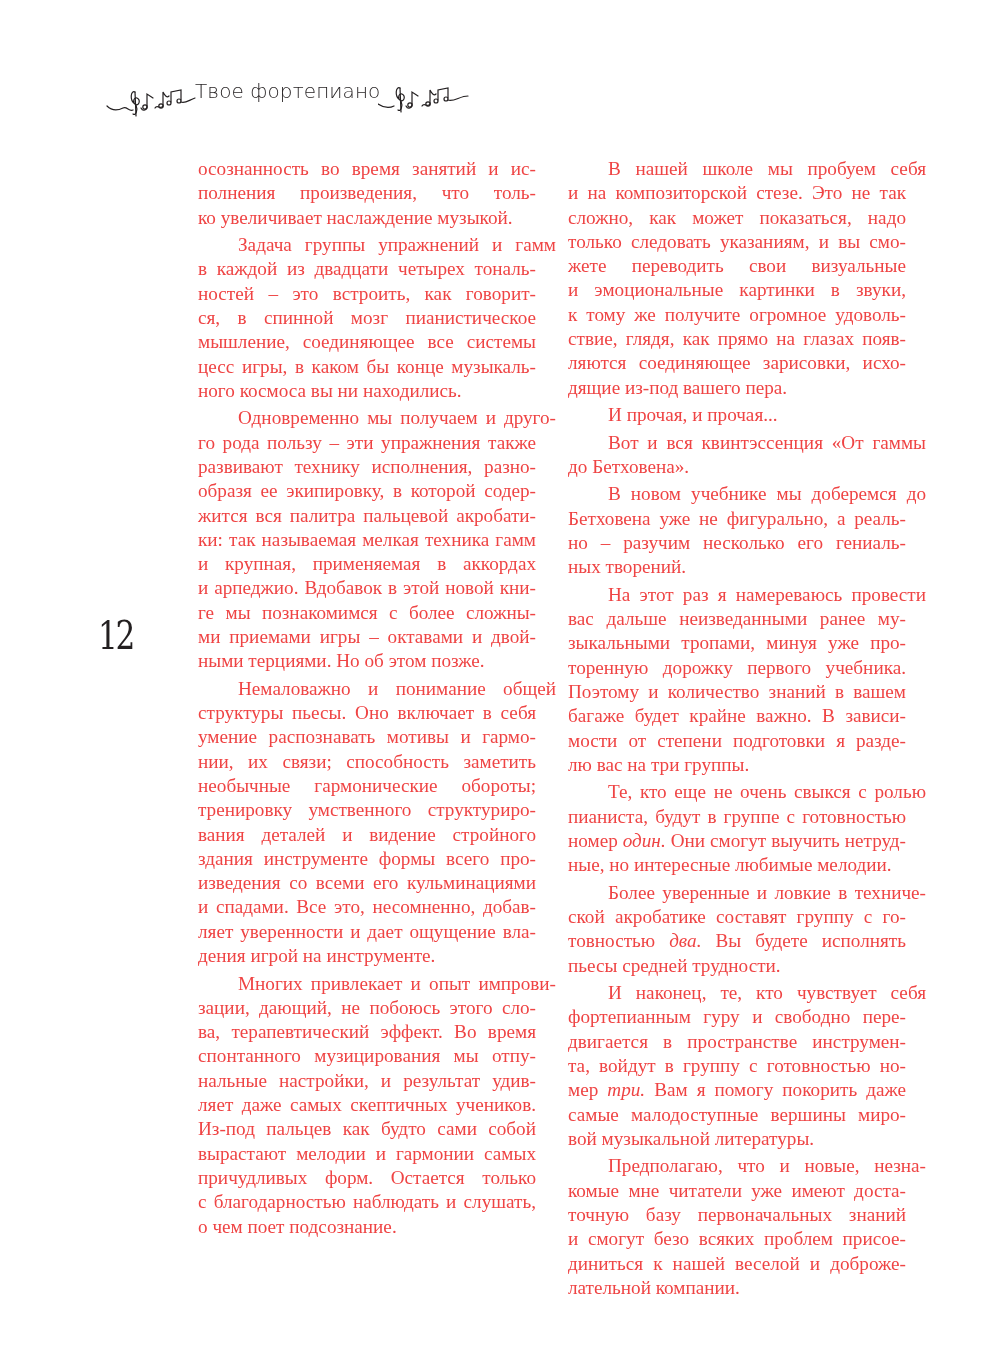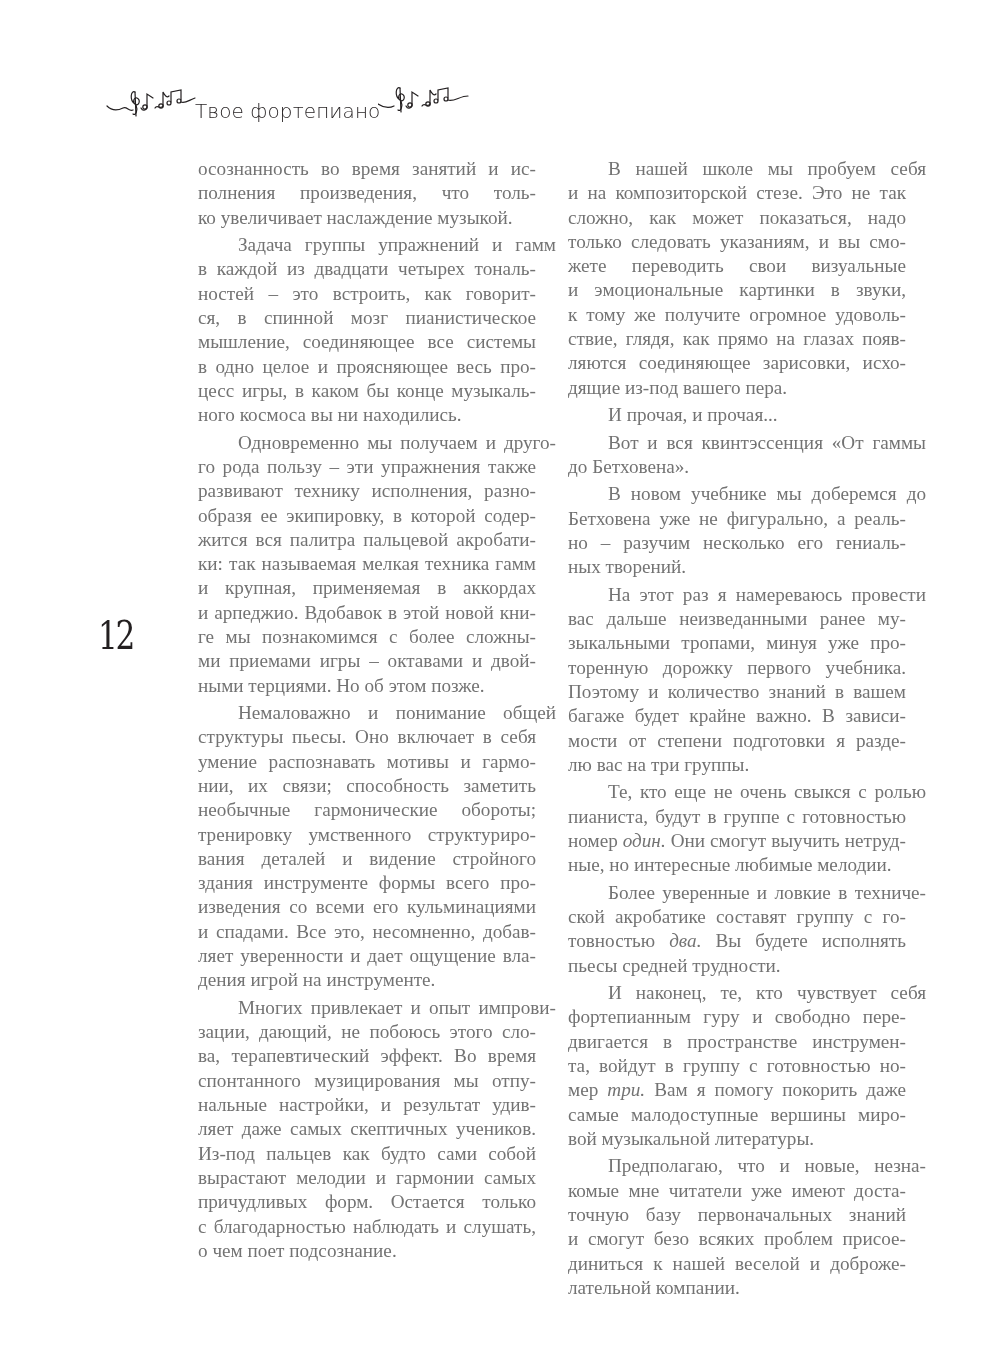--- a/index.html
+++ b/index.html
@@ -6,7 +6,7 @@
     body { width: 1000px; height: 1349px; position: relative; overflow: hidden; color: #231f20; }
     .header {
       position: absolute; left: 105px; top: 78px; width: 410px; height: 44px;
-      display: flex; align-items: flex-end;
+      display: flex; align-items: flex-start;
     }
     .ornament { width: 92px; height: 44px; flex: none; }
     .ornament svg { width: 100%; height: 100%; display: block; }

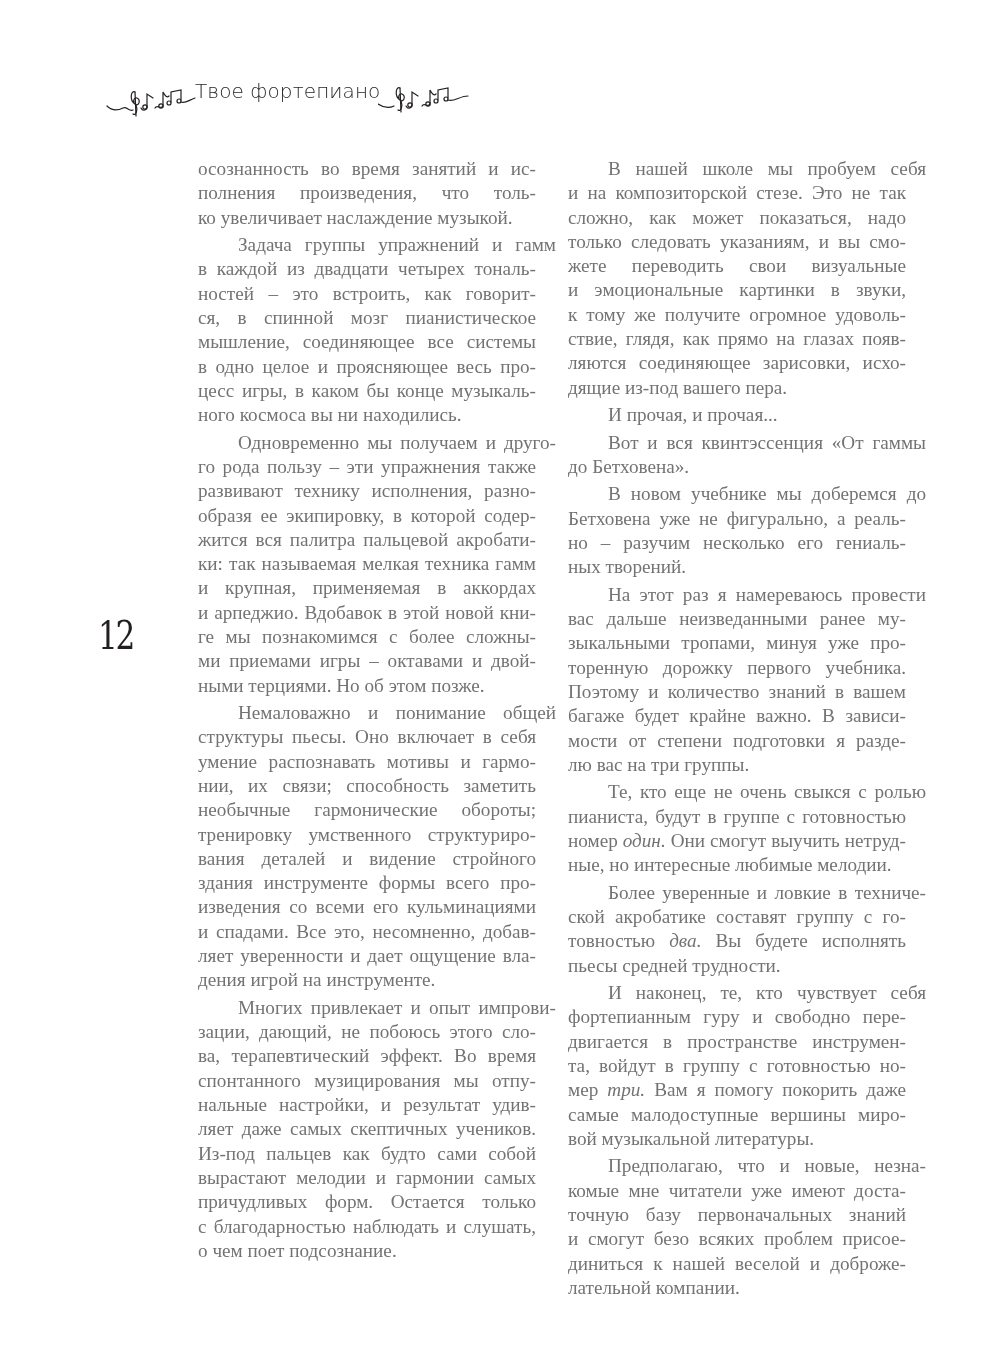--- a/index.html
+++ b/index.html
@@ -23,7 +23,7 @@
     .column {
       position: absolute; top: 157px; width: 338px;
       font-family: "Liberation Serif", serif; font-size: 19.2px; line-height: 24.3px;
-      color: #737373;
+      color: #ef4444;
     }
     .col-left { left: 198px; }
     .col-right { left: 568px; }

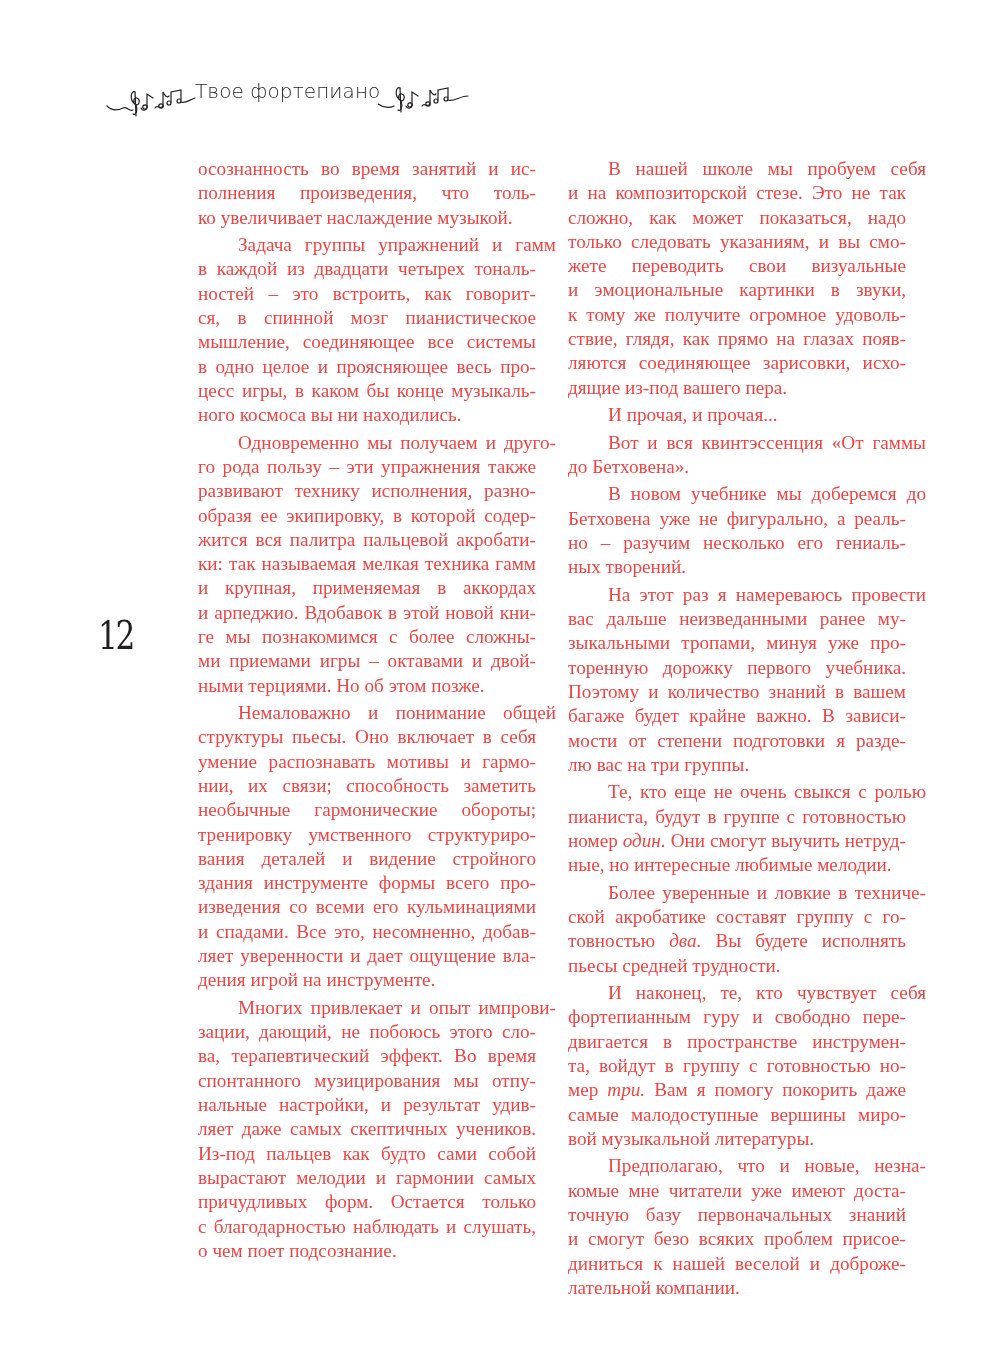--- a/index.html
+++ b/index.html
@@ -86,7 +86,6 @@
       <span class="line"><span class="inner">ностей – это встроить, как говорит-</span></span>
       <span class="line"><span class="inner">ся, в спинной мозг пианистическое</span></span>
       <span class="line"><span class="inner">мышление, соединяющее все системы</span></span>
-      <span class="line"><span class="inner">в одно целое и проясняющее весь про-</span></span>
       <span class="line"><span class="inner">цесс игры, в каком бы конце музыкаль-</span></span>
       <span class="line last"><span class="inner">ного космоса вы ни находились.</span></span>
     </div>

